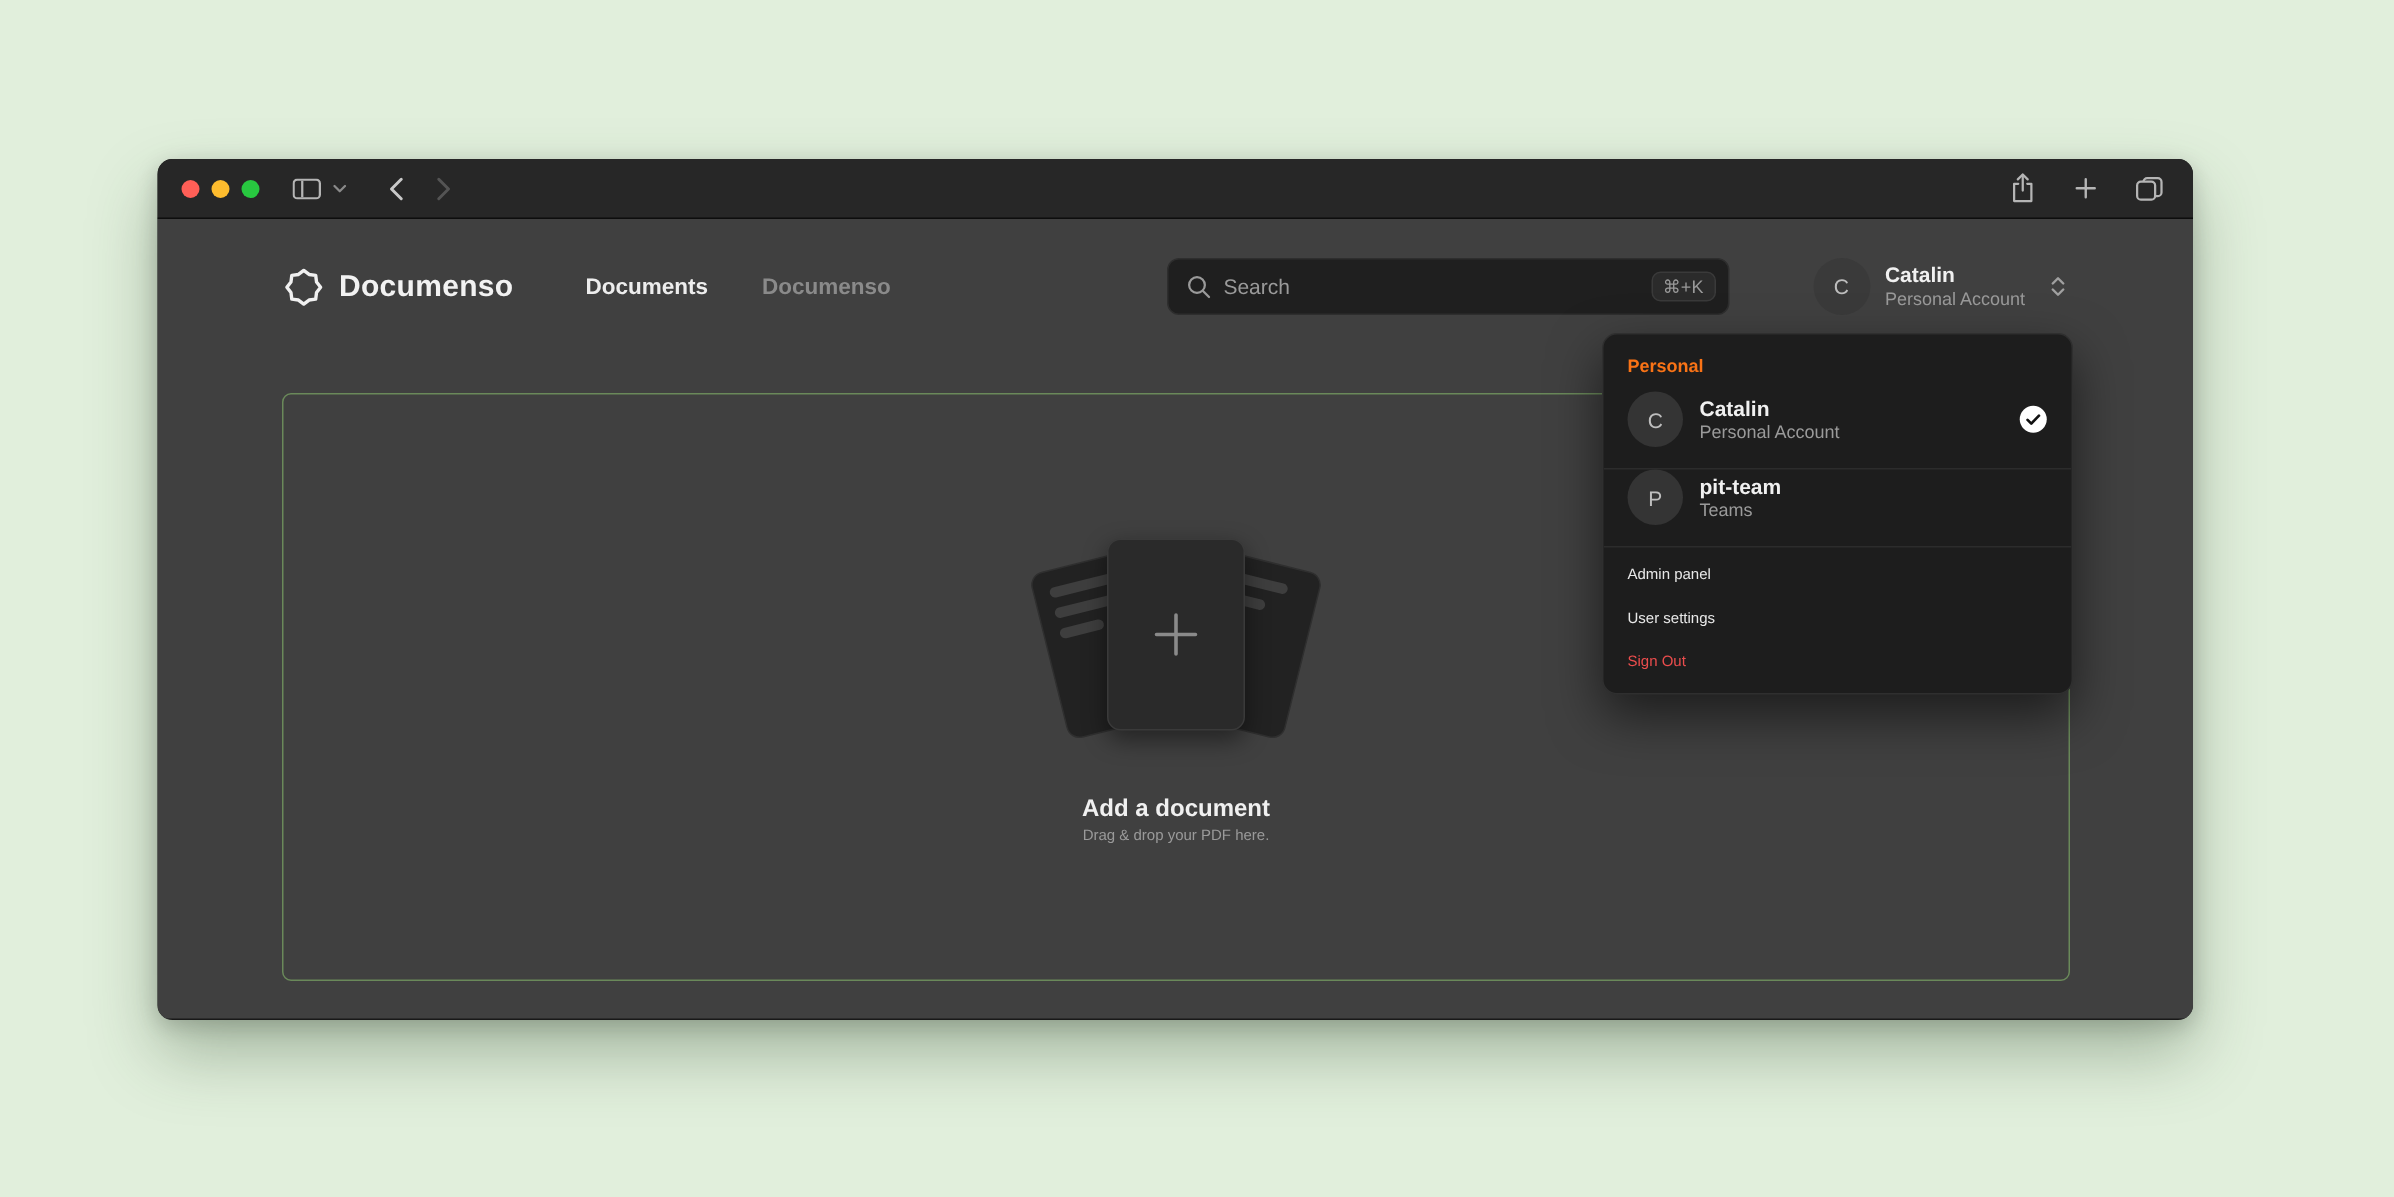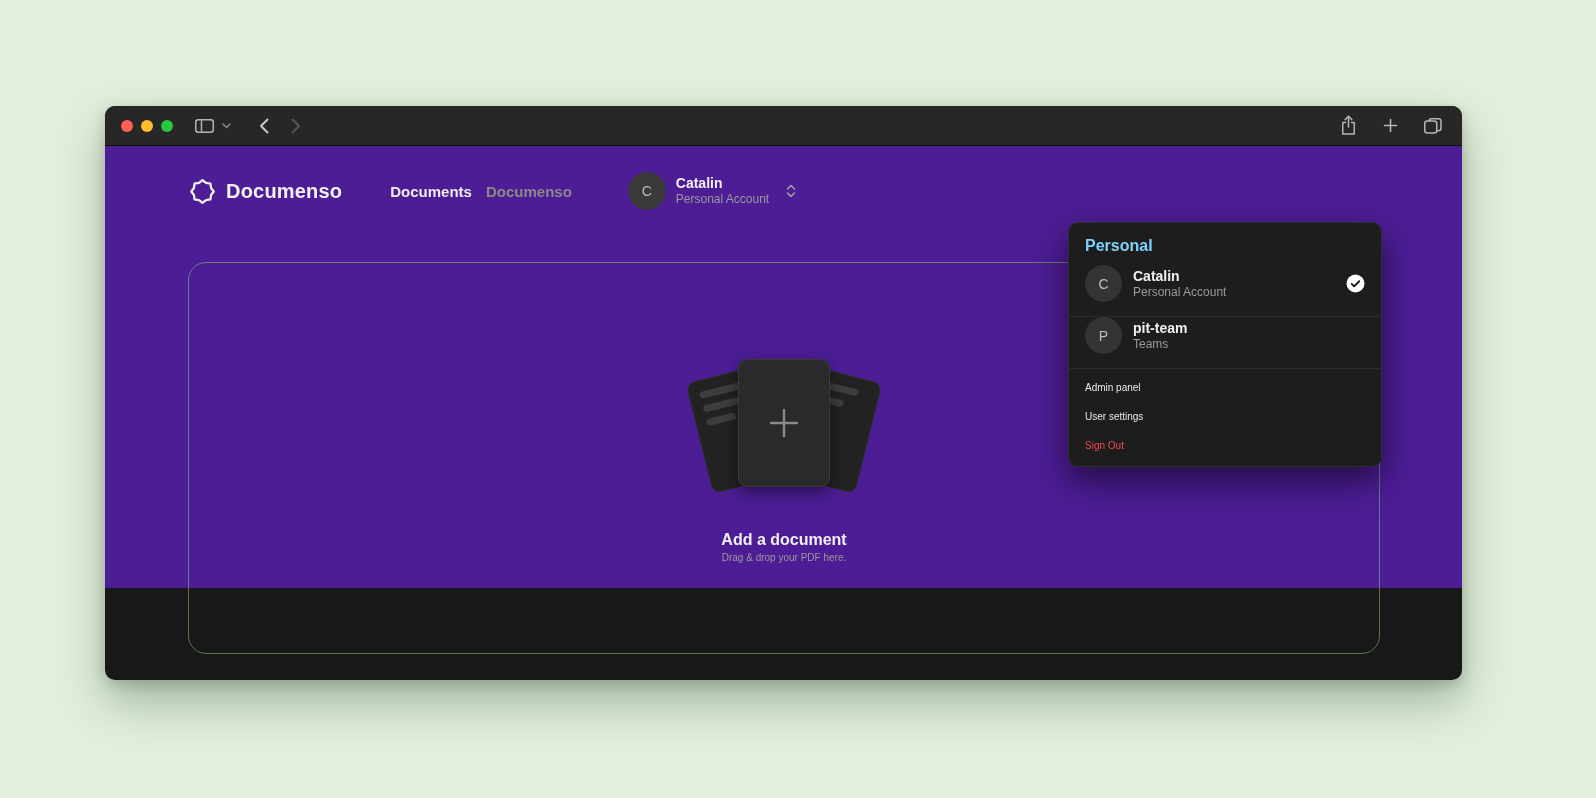--- a/index.html
+++ b/index.html
@@ -34,7 +34,7 @@
   .urlbar .reload { position:absolute; right:8px; top:3px; }
   .toolbar-right { margin-left:auto; display:flex; gap:18px; align-items:center; }
   
-  .app { height:442px; background:#4c1d95; position:relative; }
+  .app { height:533px; background:#404040; position:relative; }
   .app-header { display:flex; align-items:center; padding:26px 84px 0 84px; }
   .brand { display:flex; align-items:center; gap:10px; }
   .brand-name { color:#f2f2f2; font-size:20px; font-weight:700; letter-spacing:.2px; }

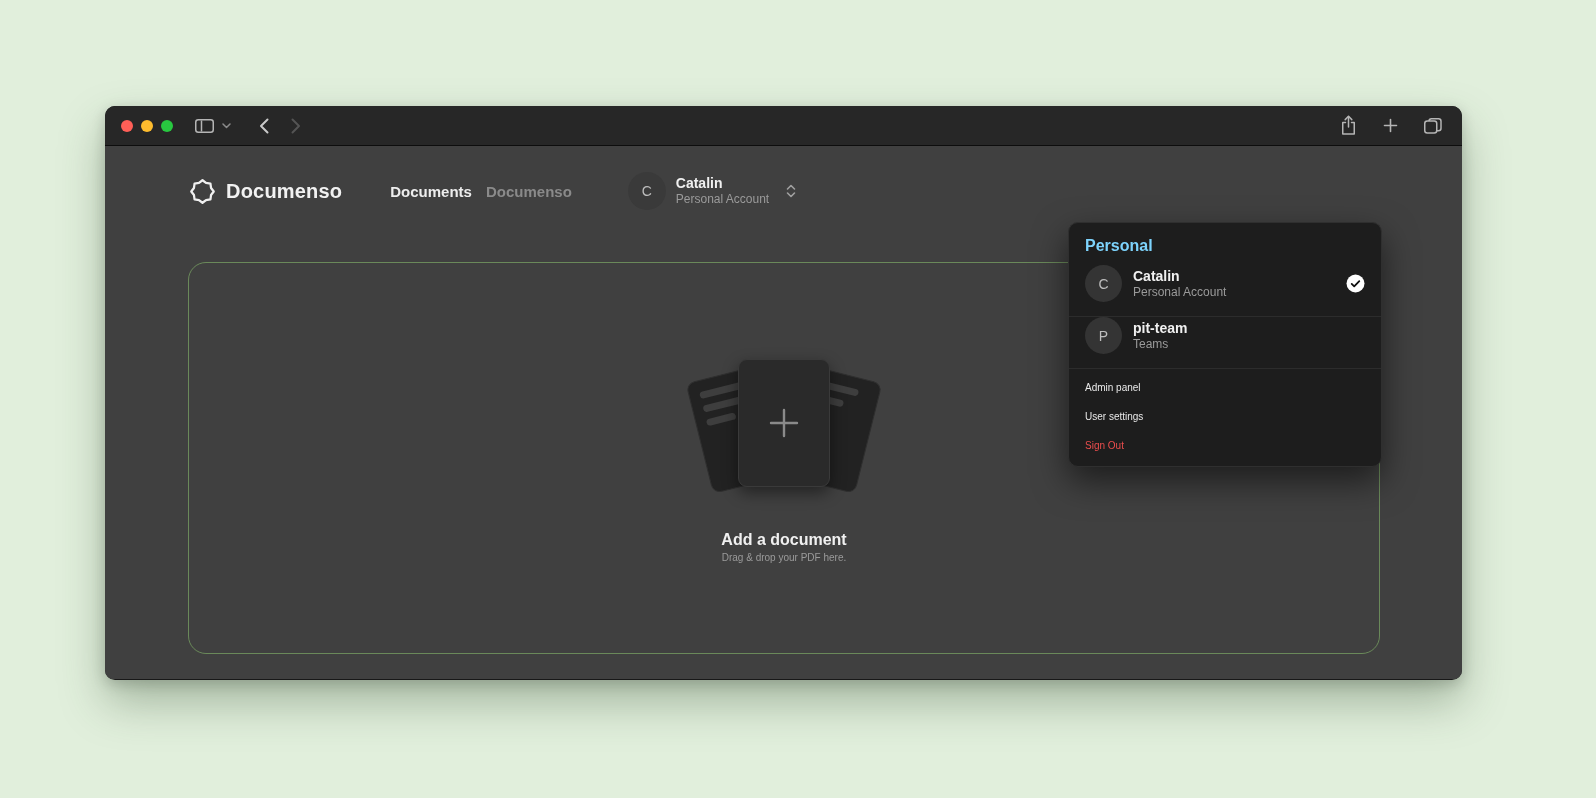--- a/index.html
+++ b/index.html
@@ -38,7 +38,7 @@
   .app-header { display:flex; align-items:center; padding:26px 84px 0 84px; }
   .brand { display:flex; align-items:center; gap:10px; }
   .brand-name { color:#f2f2f2; font-size:20px; font-weight:700; letter-spacing:.2px; }
-  .nav { display:flex; gap:14px; margin-left:48px; }
+  .nav { display:flex; gap:36px; margin-left:48px; }
   .nav-link { background:none; border:none; cursor:pointer; font-size:15px; font-weight:600; font-family:inherit; }
   .nav-link.active { color:#ededed; }
   .nav-link.inactive { color:#8a8a8a; }

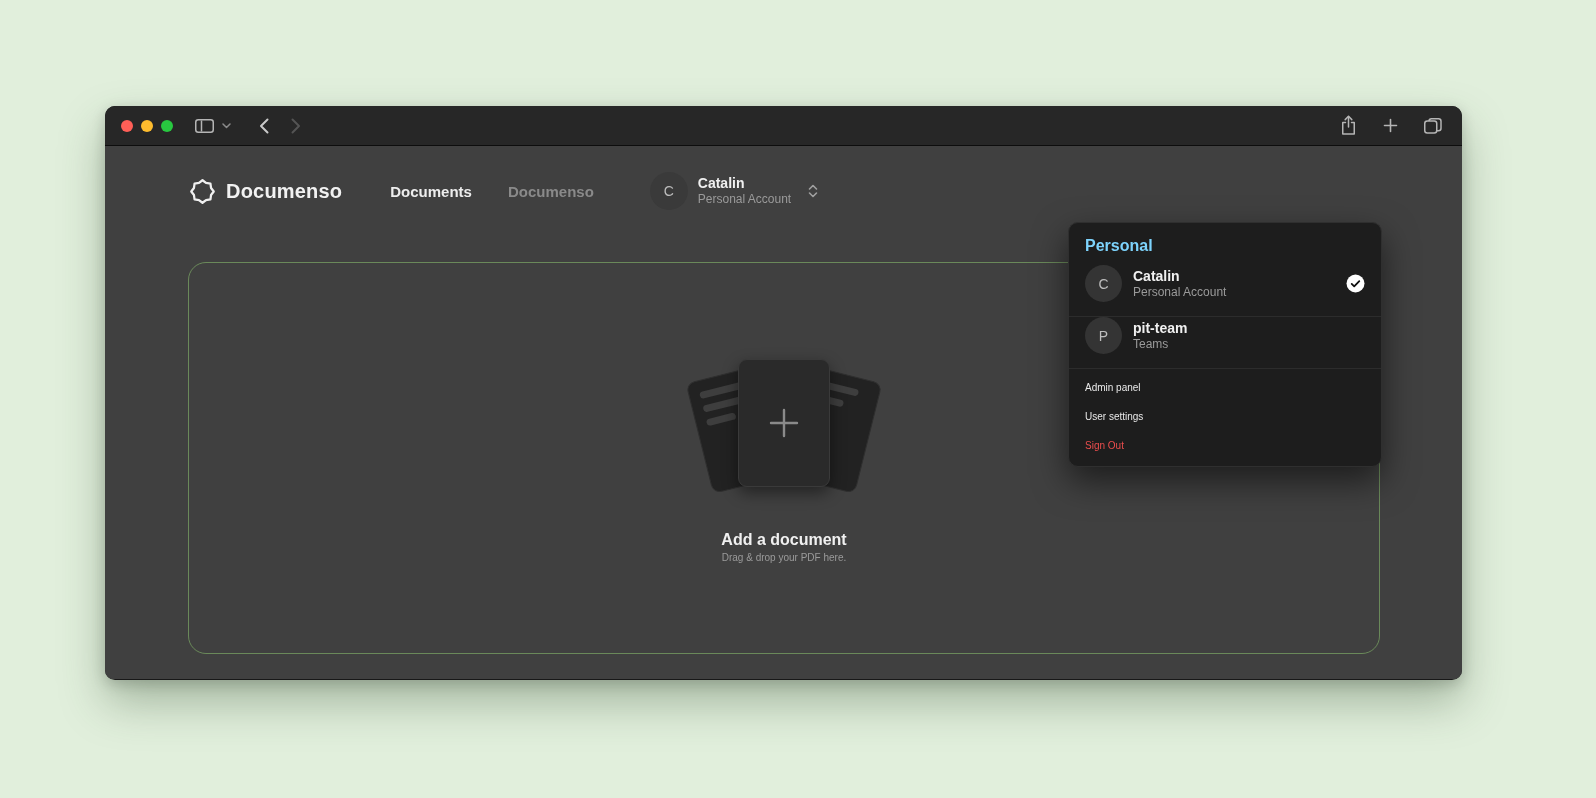--- a/index.html
+++ b/index.html
@@ -187,6 +187,16 @@
         <button class="nav-link inactive">Documenso</button>
       </nav>
 
+      <div class="searchbox">
+        <span style="display:flex;">
+          <svg width="17" height="17" viewBox="0 0 17 17">
+              <circle cx="7" cy="7" r="5.25" fill="none" stroke="#9a9a9a" stroke-width="1.5"></circle>
+              <line x1="11" y1="11" x2="15" y2="15" stroke="#9a9a9a" stroke-width="1.5" stroke-linecap="round"></line>
+            </svg>
+        </span>
+        <input type="text" placeholder="Search" style="">
+        <span class="kbd">⌘+K</span>
+      </div>
 
       <div class="account">
         <span class="avatar">C</span>

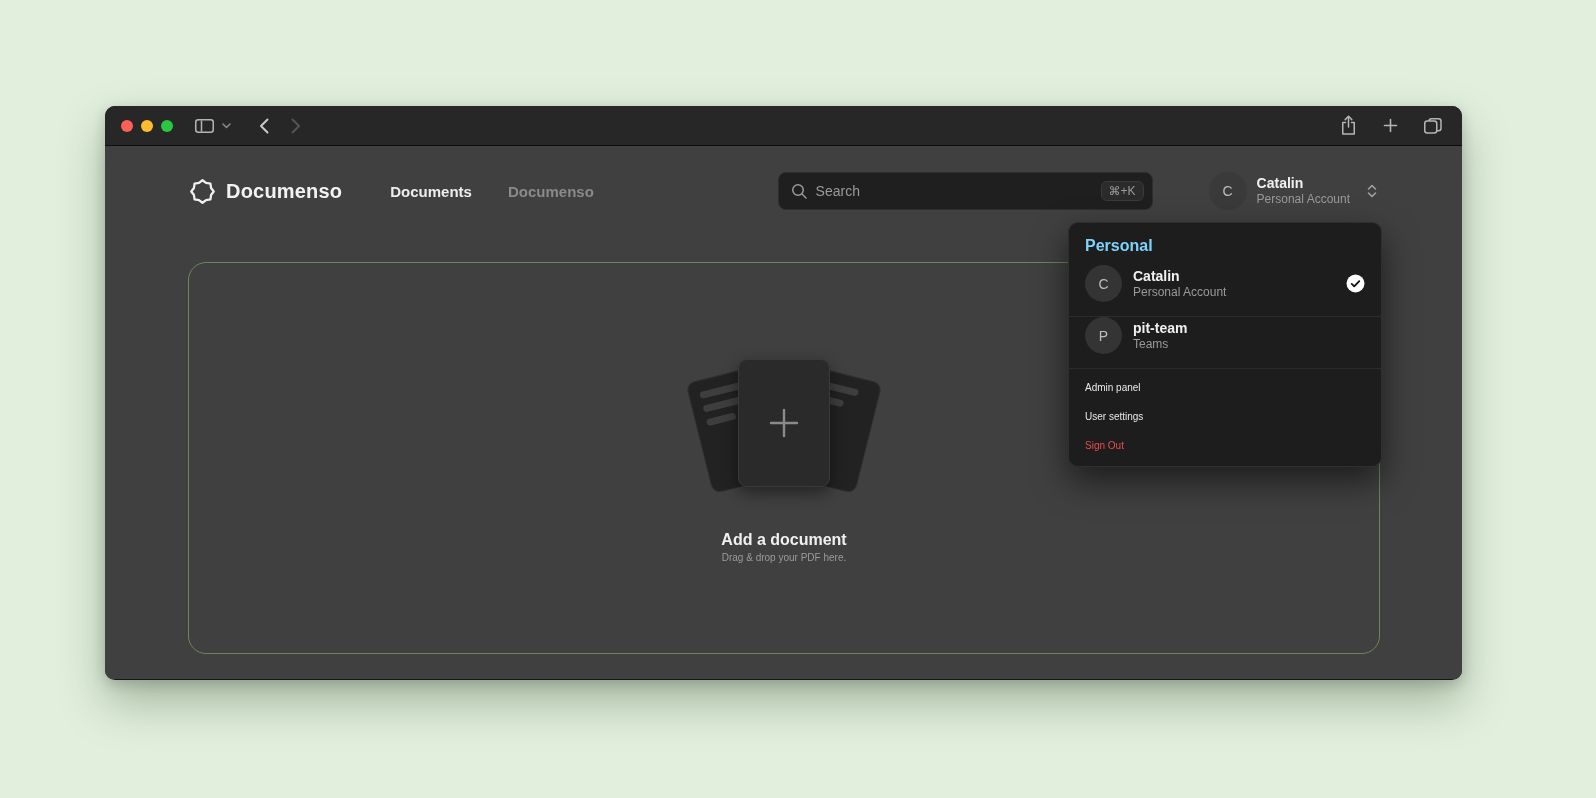--- a/index.html
+++ b/index.html
@@ -93,7 +93,7 @@
     background:#1d1d1d; border:1px solid #2f2f2f; border-radius:10px;
     box-shadow:0 14px 34px rgba(0,0,0,.55); overflow:hidden;
   }
-  .menu-label { color:#7dd3fc; font-size:16px; font-weight:700; padding:14px 16px 10px; }
+  .menu-label { color:#f97316; font-size:12px; font-weight:700; padding:14px 16px 10px; }
   .menu-row { display:flex; align-items:center; gap:11px; padding:0 16px 14px; cursor:pointer; }
   .menu-row .avatar { width:37px; height:37px; background:#343434; }
   .row-name { color:#f0f0f0; font-size:14px; font-weight:600; line-height:1.3; }

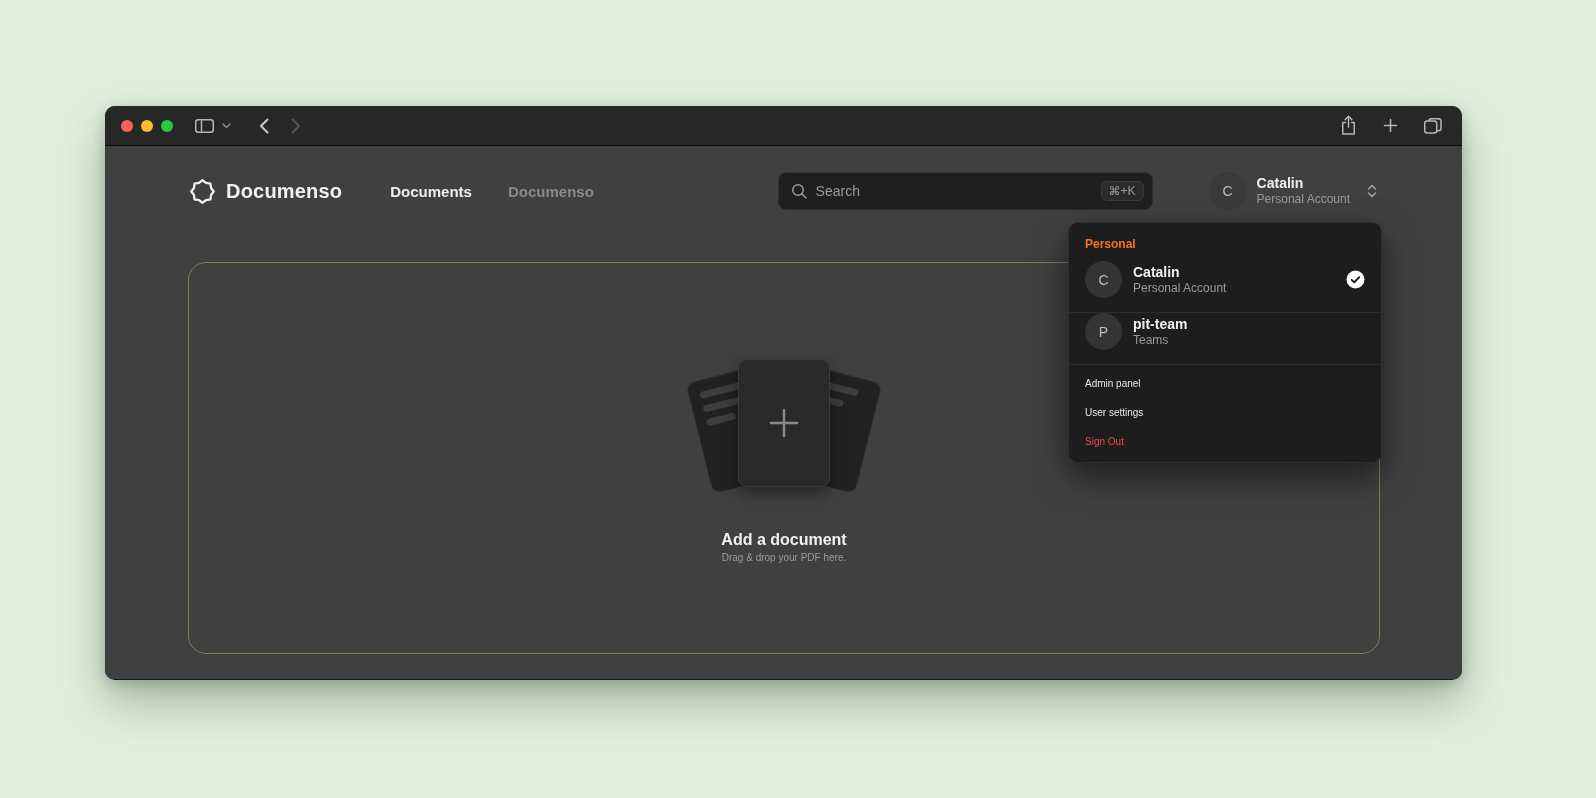--- a/index.html
+++ b/index.html
@@ -66,7 +66,7 @@
   
   .dropzone {
     margin:52px 82px 0 83px; height:392px;
-    border:1px solid rgba(141,197,111,.55); border-radius:18px;
+    border:1px solid rgba(141,197,111,.55); border-radius:6px;
     display:flex; flex-direction:column; align-items:center; justify-content:center;
     cursor:pointer;
   }

